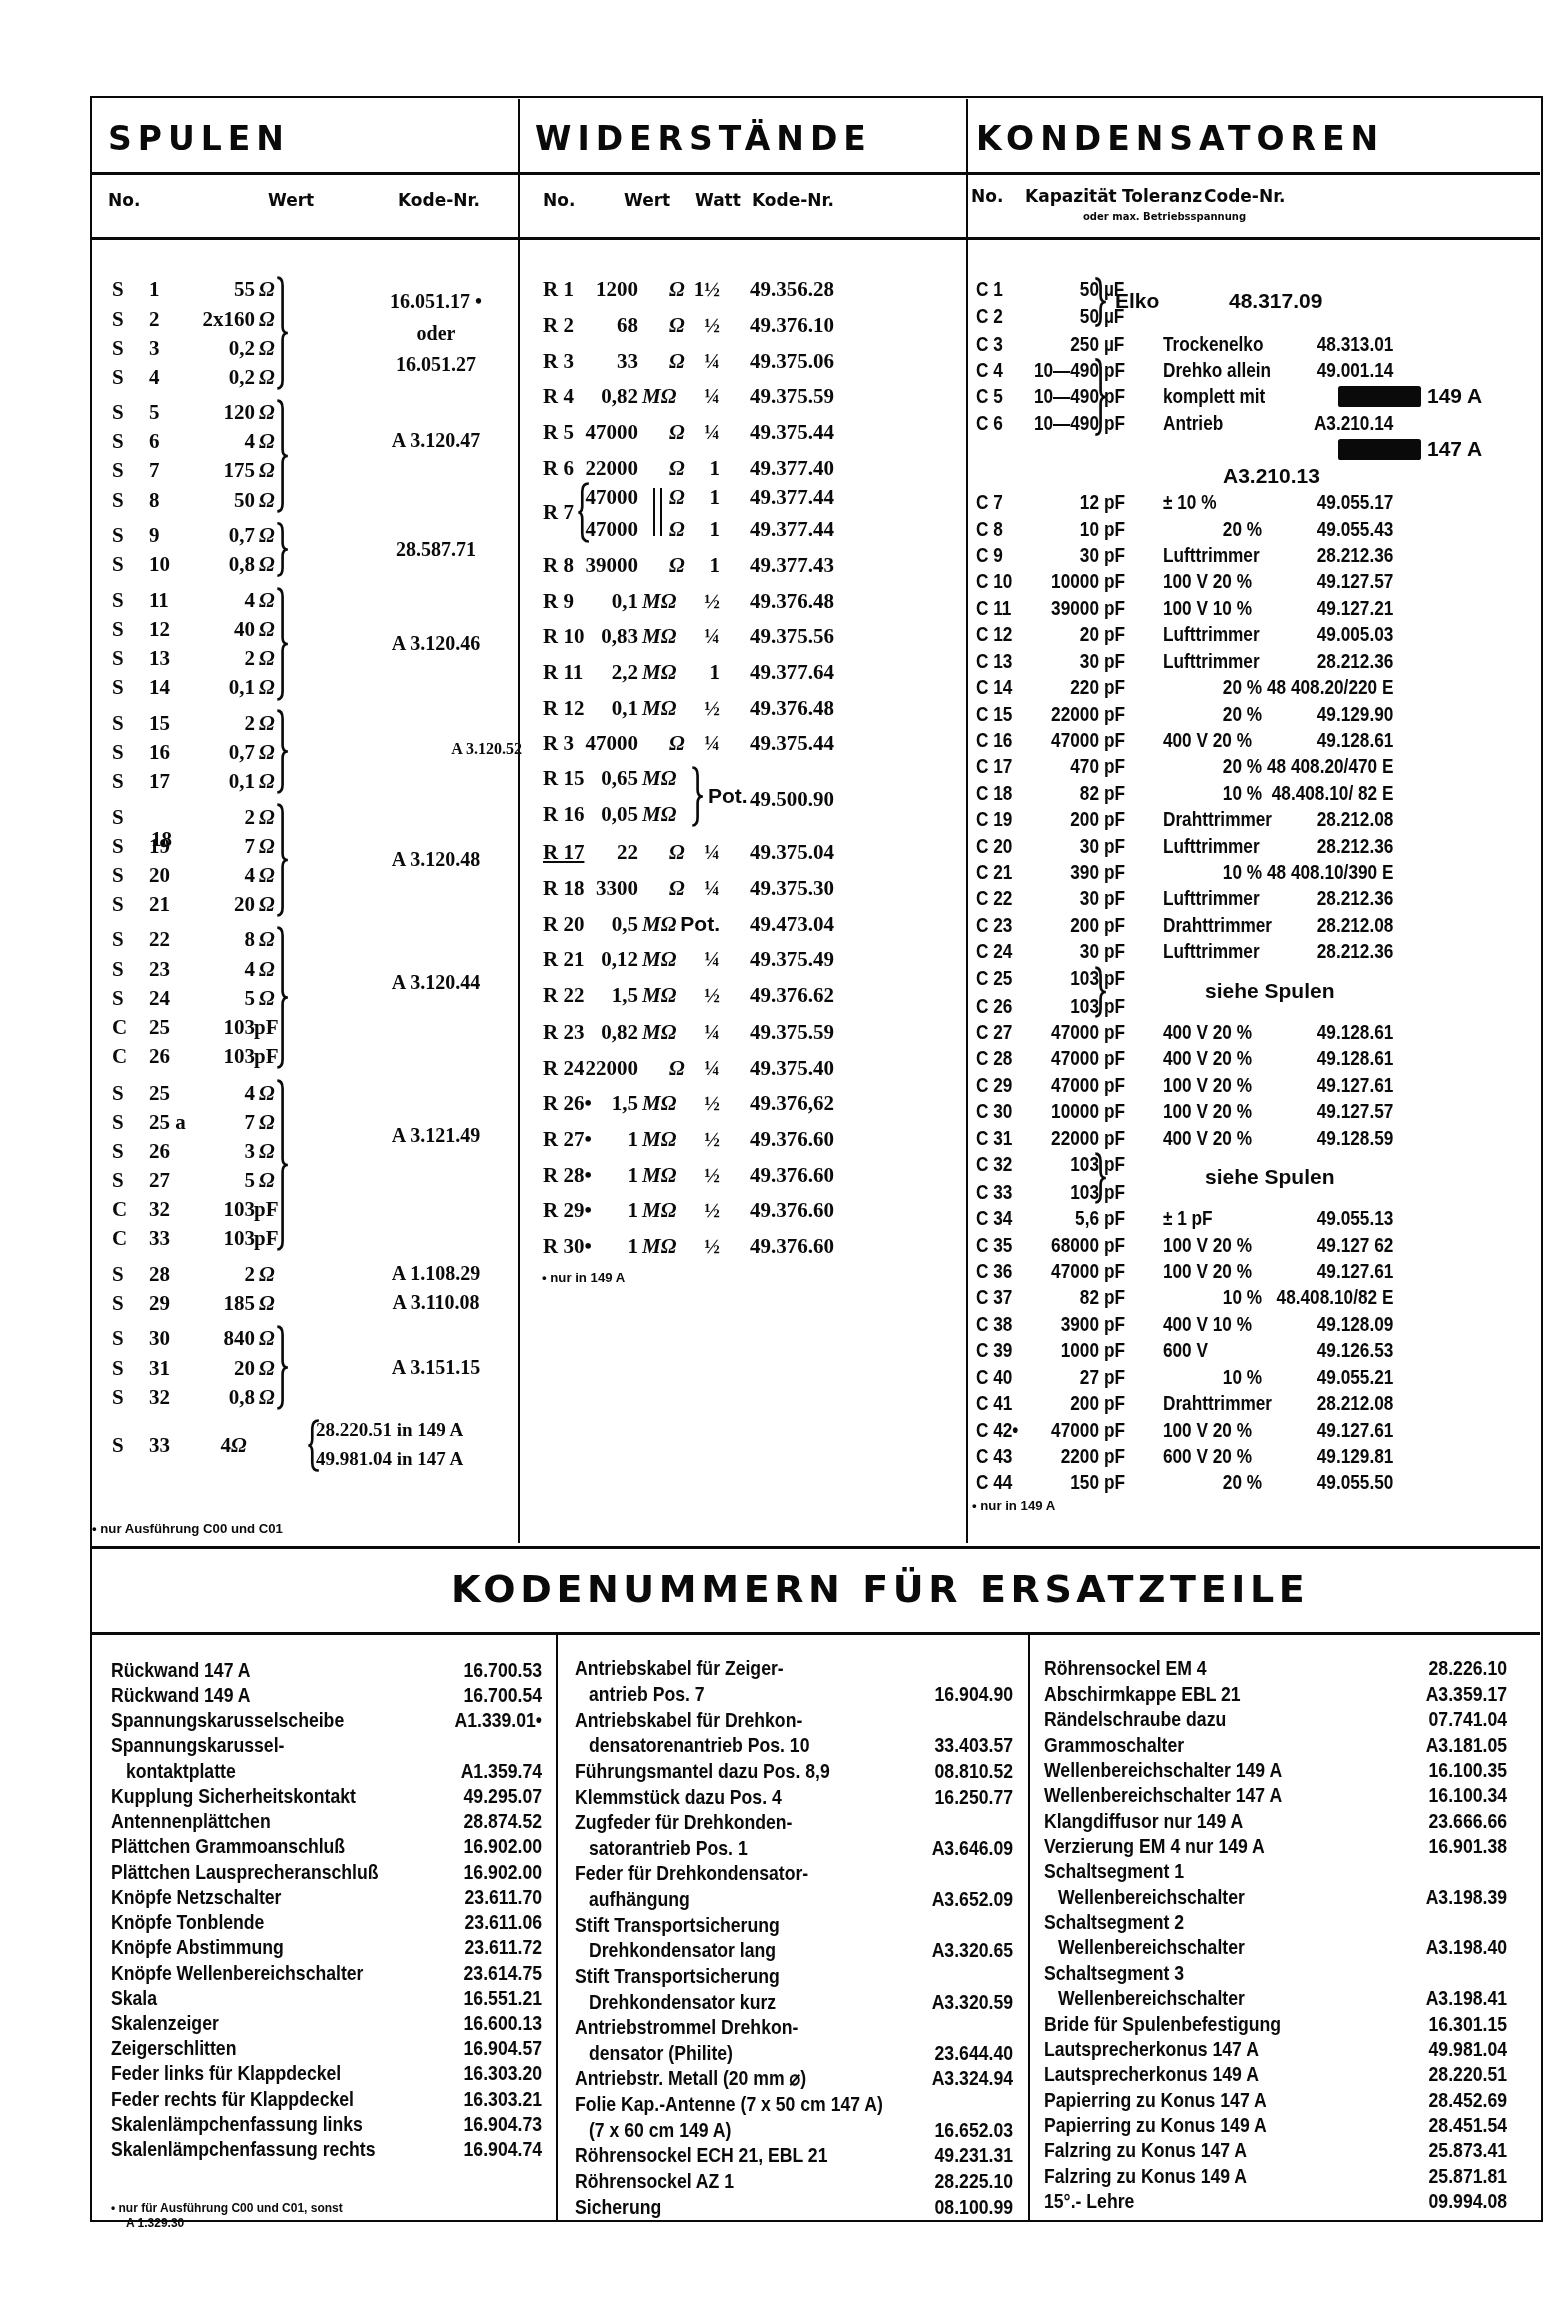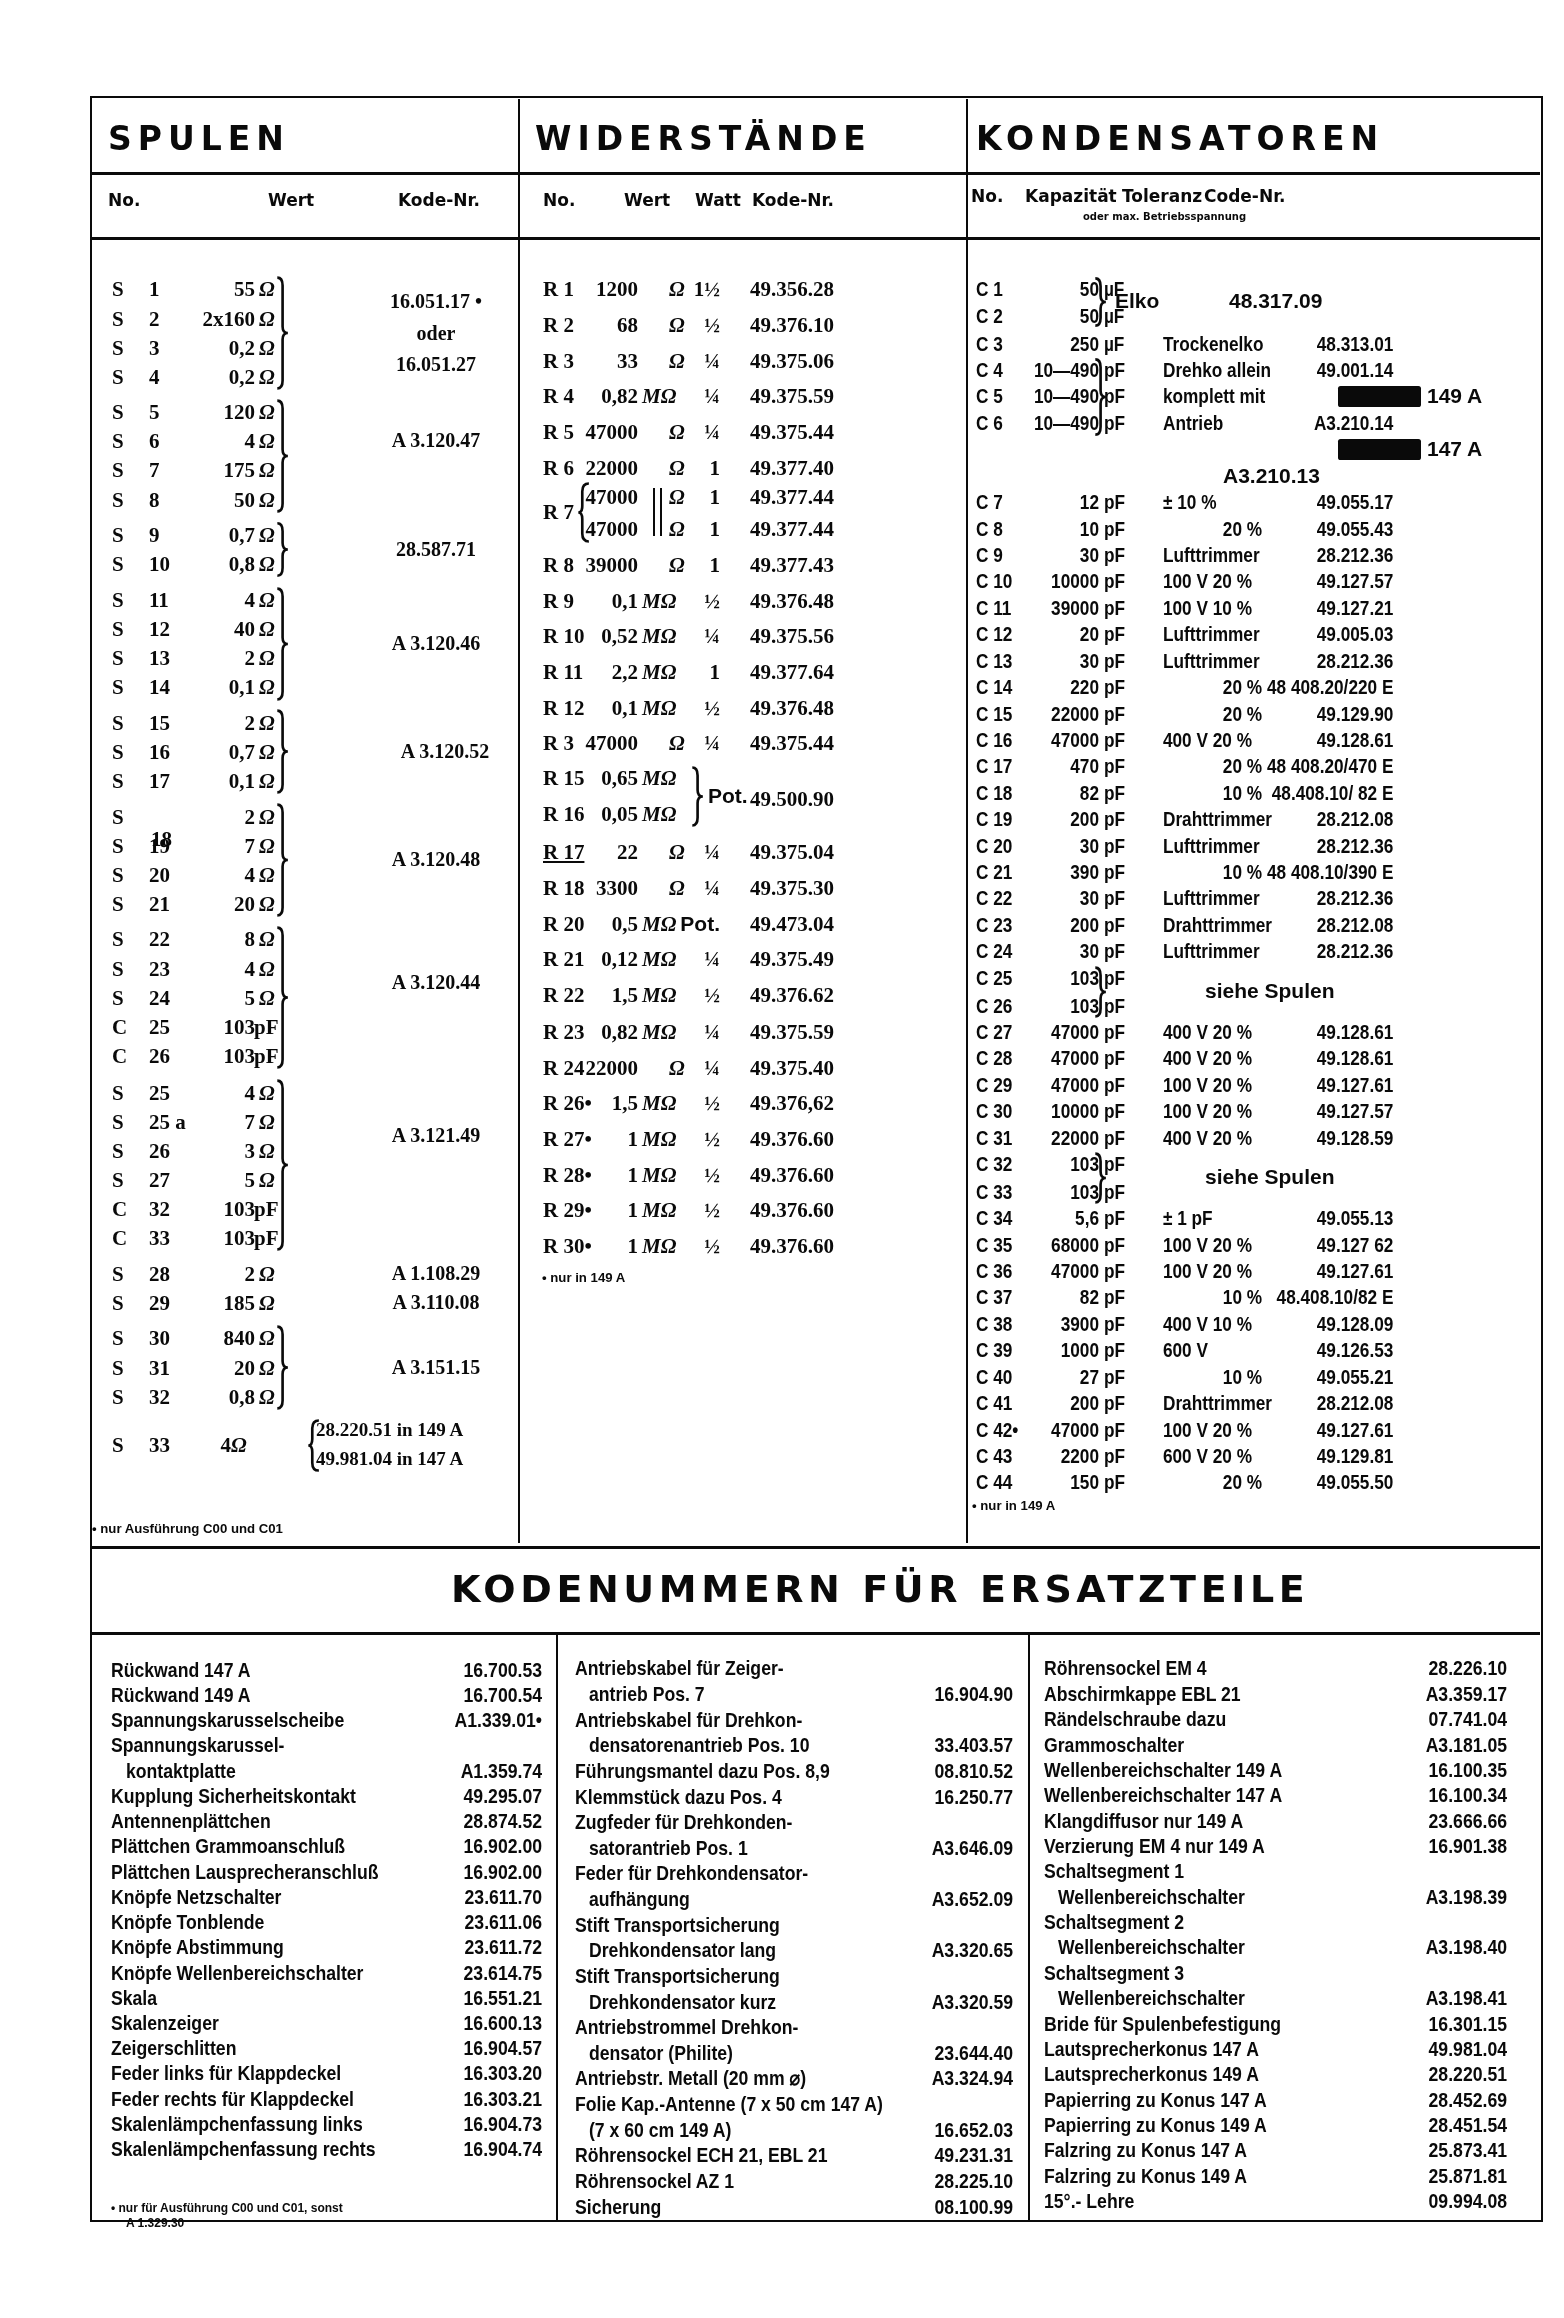--- a/index.html
+++ b/index.html
@@ -430,7 +430,7 @@
     </div>
     <div class="row" style="left:0;top:624px;">
       <div class="cell" style="left:543px;">R 10</div>
-      <div class="cell r" style="left:568px;width:70px;">0,52</div>
+      <div class="cell r" style="left:568px;width:70px;">0,83</div>
       <div class="cell" style="left:642px;font-style:italic;">MΩ</div>
       <div class="cell r" style="left:680px;width:40px;">¼</div>
       <div class="cell" style="left:750px;">49.375.56</div>

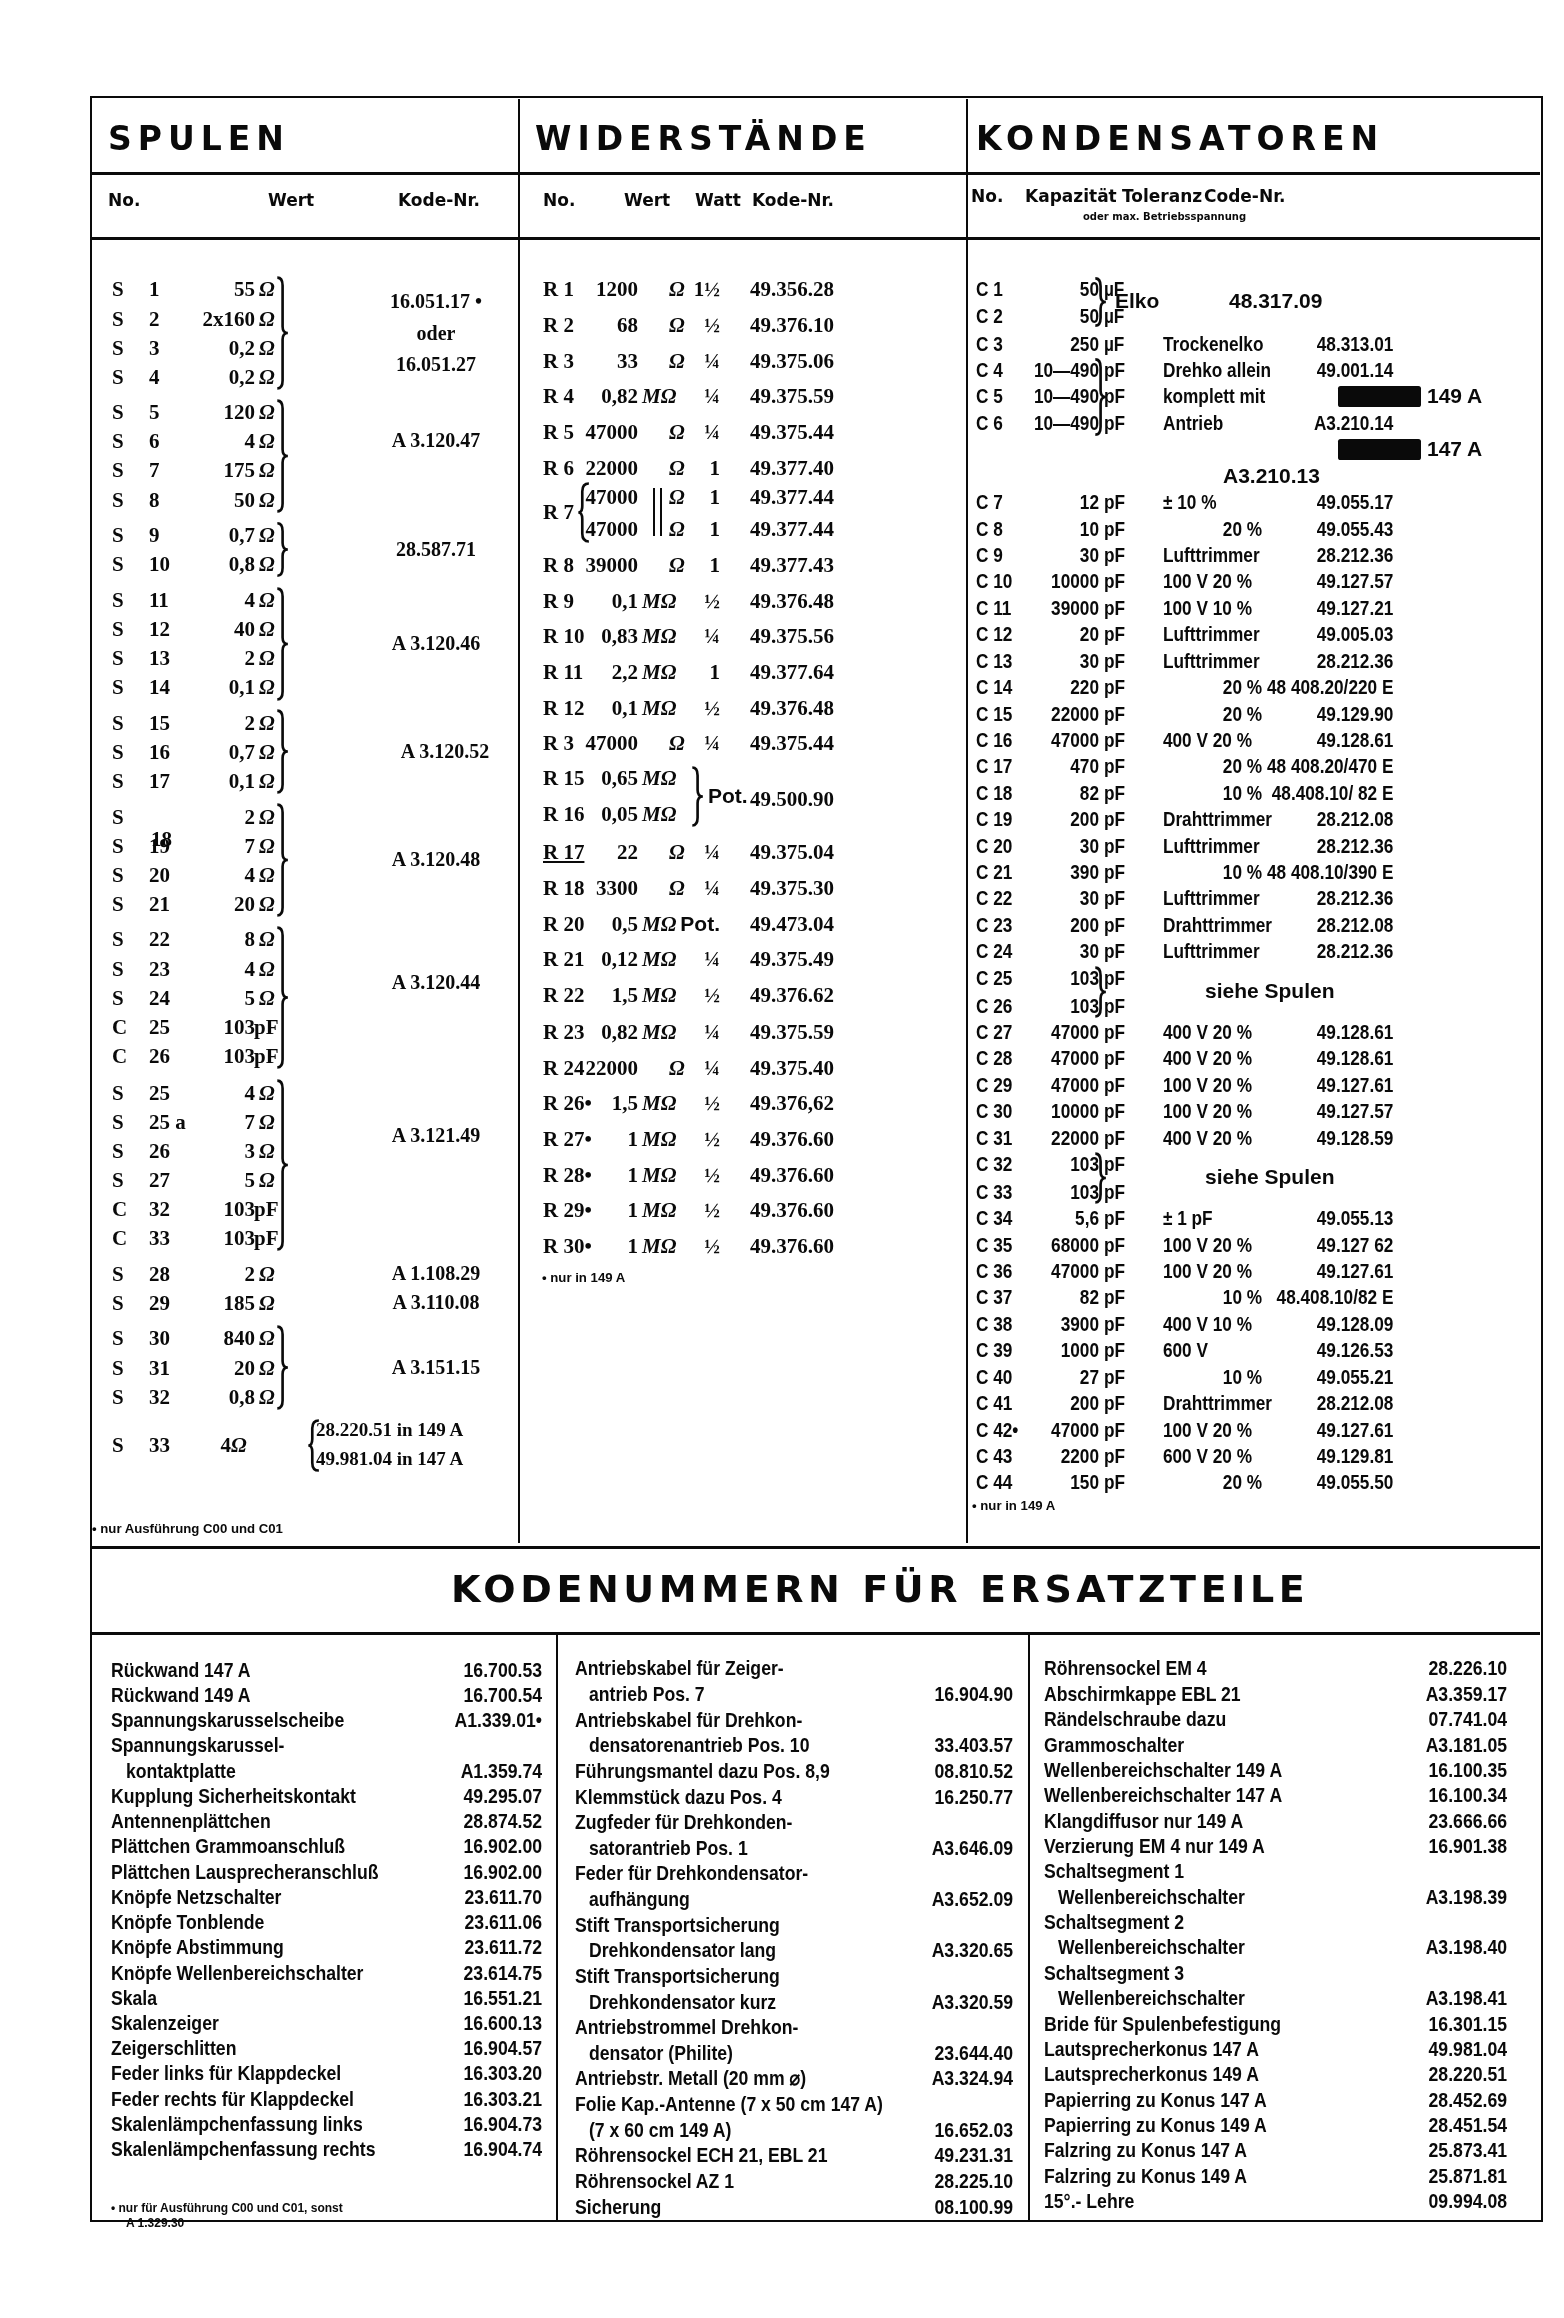--- a/index.html
+++ b/index.html
@@ -335,7 +335,7 @@
     <div class="code-span" style="left:370px;top:429px;width:132px;text-align:center;font-size:20px;">A 3.120.47</div>
     <div class="code-span" style="left:370px;top:538px;width:132px;text-align:center;font-size:20px;">28.587.71</div>
     <div class="code-span" style="left:370px;top:632px;width:132px;text-align:center;font-size:20px;">A 3.120.46</div>
-    <div class="code-span" style="left:379px;top:740px;width:132px;text-align:center;font-size:20px;">A 3.120.52</div>
+    <div class="code-span" style="left:390px;top:740px;width:132px;text-align:right;font-size:16px;">A 3.120.52</div>
     <div class="code-span" style="left:370px;top:848px;width:132px;text-align:center;font-size:20px;">A 3.120.48</div>
     <div class="code-span" style="left:370px;top:971px;width:132px;text-align:center;font-size:20px;">A 3.120.44</div>
     <div class="code-span" style="left:370px;top:1124px;width:132px;text-align:center;font-size:20px;">A 3.121.49</div>

